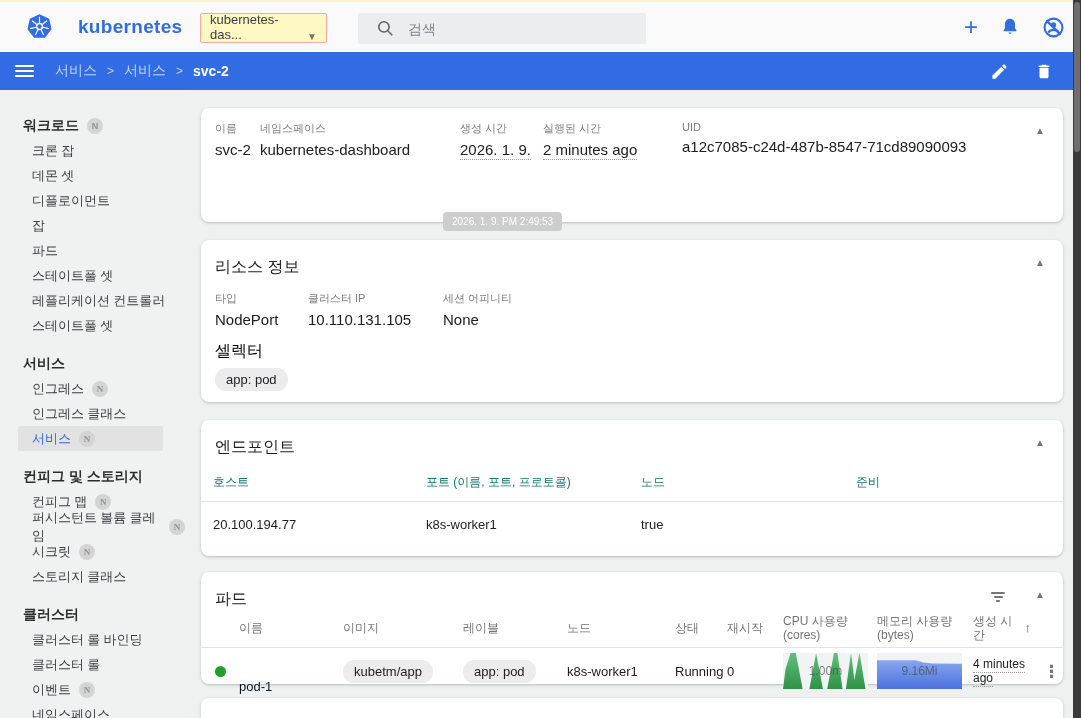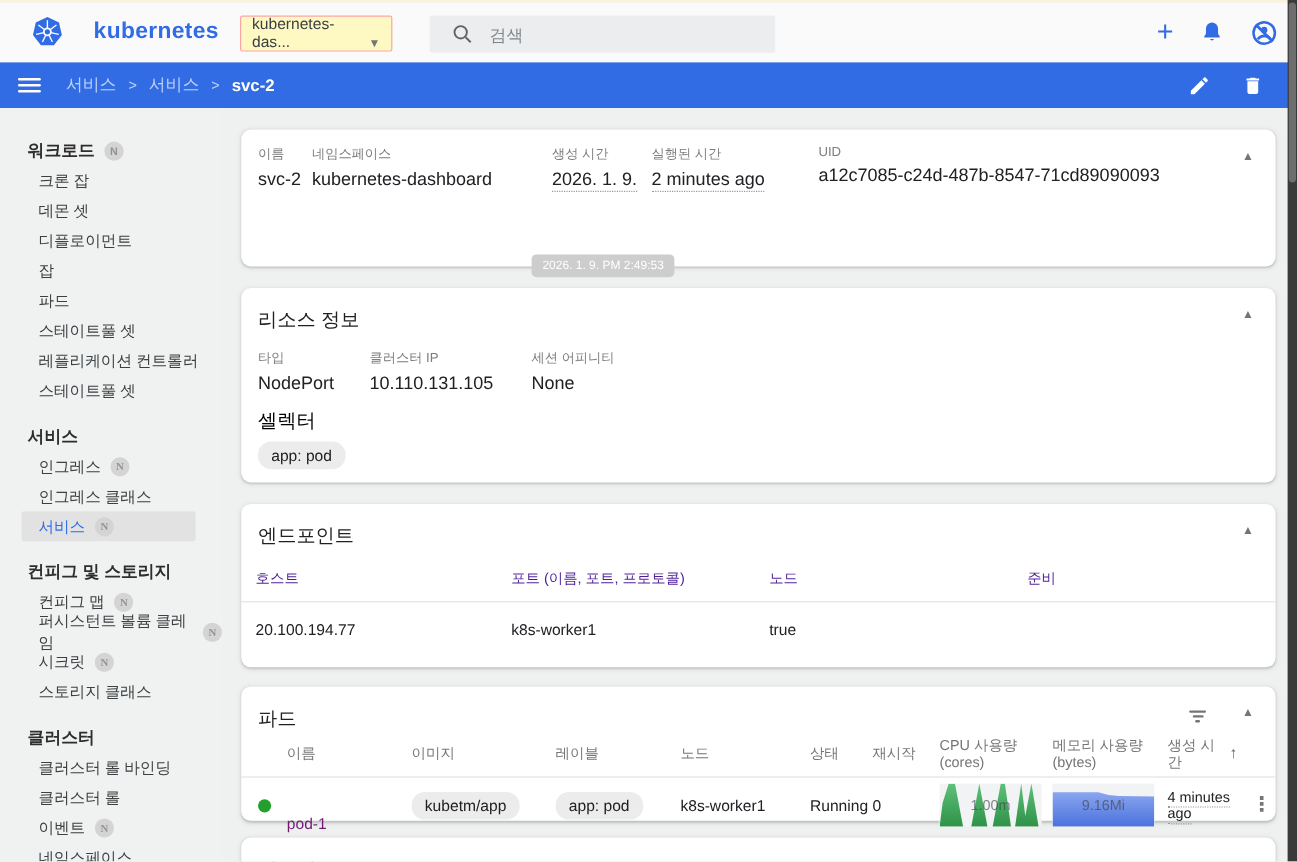--- a/index.html
+++ b/index.html
@@ -74,7 +74,7 @@
 
   .card-endpoints{height:136px;margin-bottom:16px;}
   .ep-head{display:grid;grid-template-columns:213px 215px 215px 1fr;padding:16px 12px 10px;
-    font-size:12px;color:#4c1d95;border-bottom:1px solid #e3e3e3;}
+    font-size:12px;color:#0f766e;border-bottom:1px solid #e3e3e3;}
   .ep-row{display:grid;grid-template-columns:213px 215px 215px 1fr;padding:15px 12px;
     font-size:13px;color:#202124;}
 

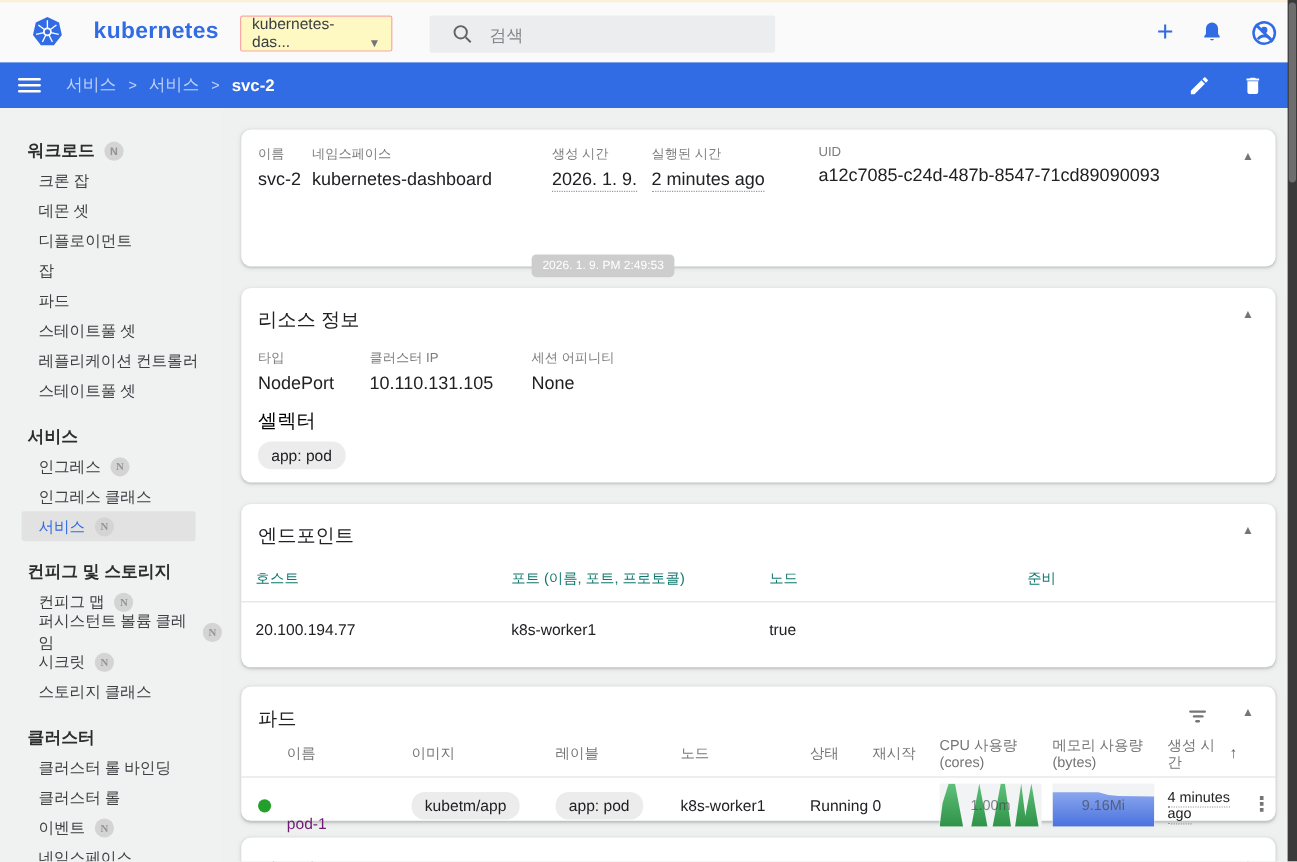--- a/index.html
+++ b/index.html
@@ -88,7 +88,7 @@
   .sort-arrow{color:#5f6368;font-size:13px;}
   .pods-row{height:41px;font-size:13px;color:#202124;}
   .status-dot{width:11px;height:11px;border-radius:50%;background:#23a02c;}
-  .pod-link{color:#701a75;cursor:pointer;margin-top:31px;}
+  .pod-link{color:#0f172a;cursor:pointer;margin-top:31px;}
   .spark{position:relative;width:85px;height:36px;background:#f1f3f4;overflow:hidden;}
   .spark-label{position:absolute;inset:0;display:flex;align-items:center;justify-content:center;
     font-size:12px;color:rgba(60,64,67,.62);pointer-events:none;}

